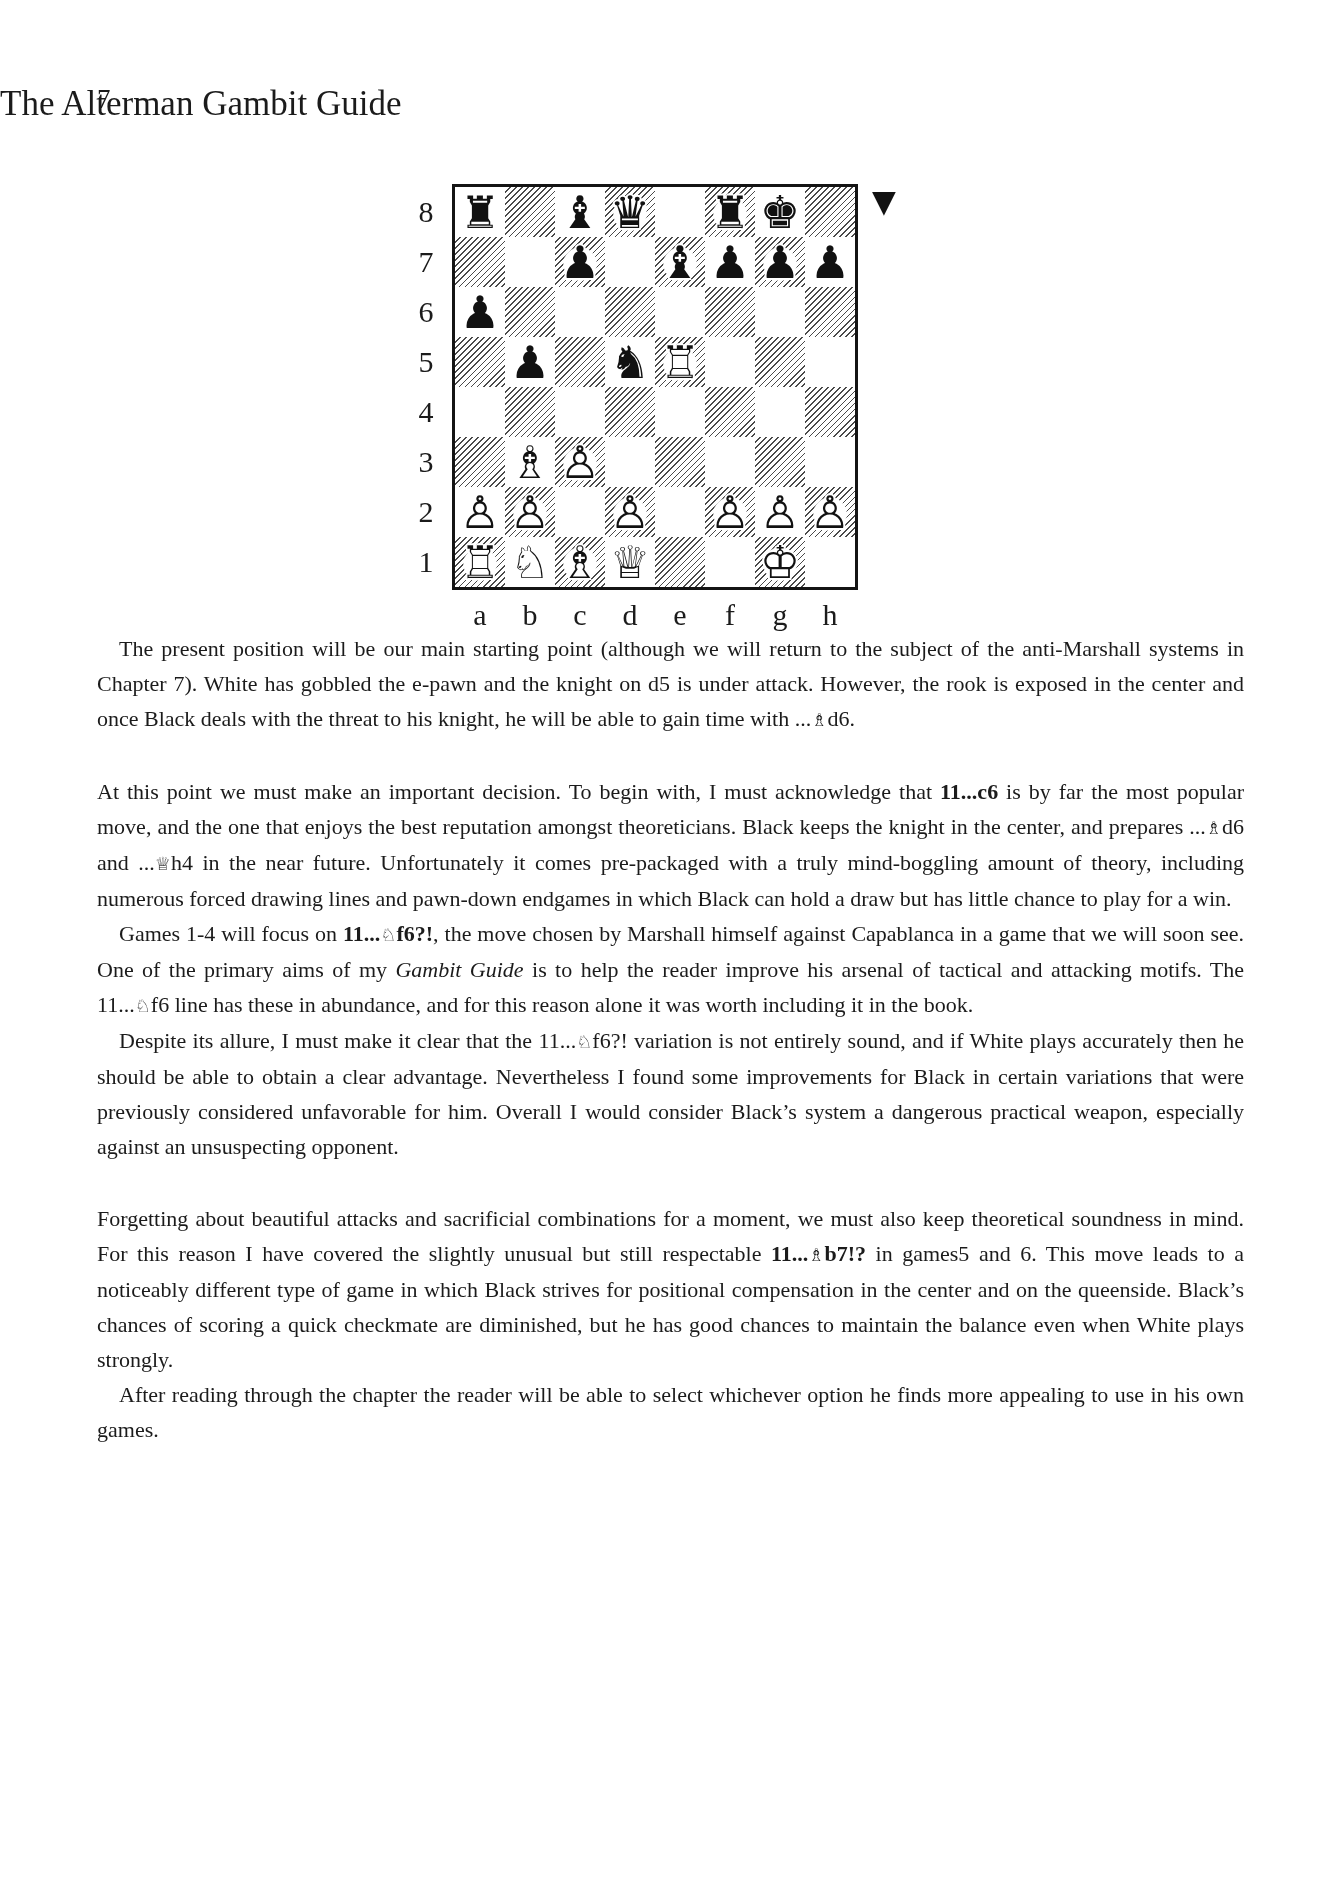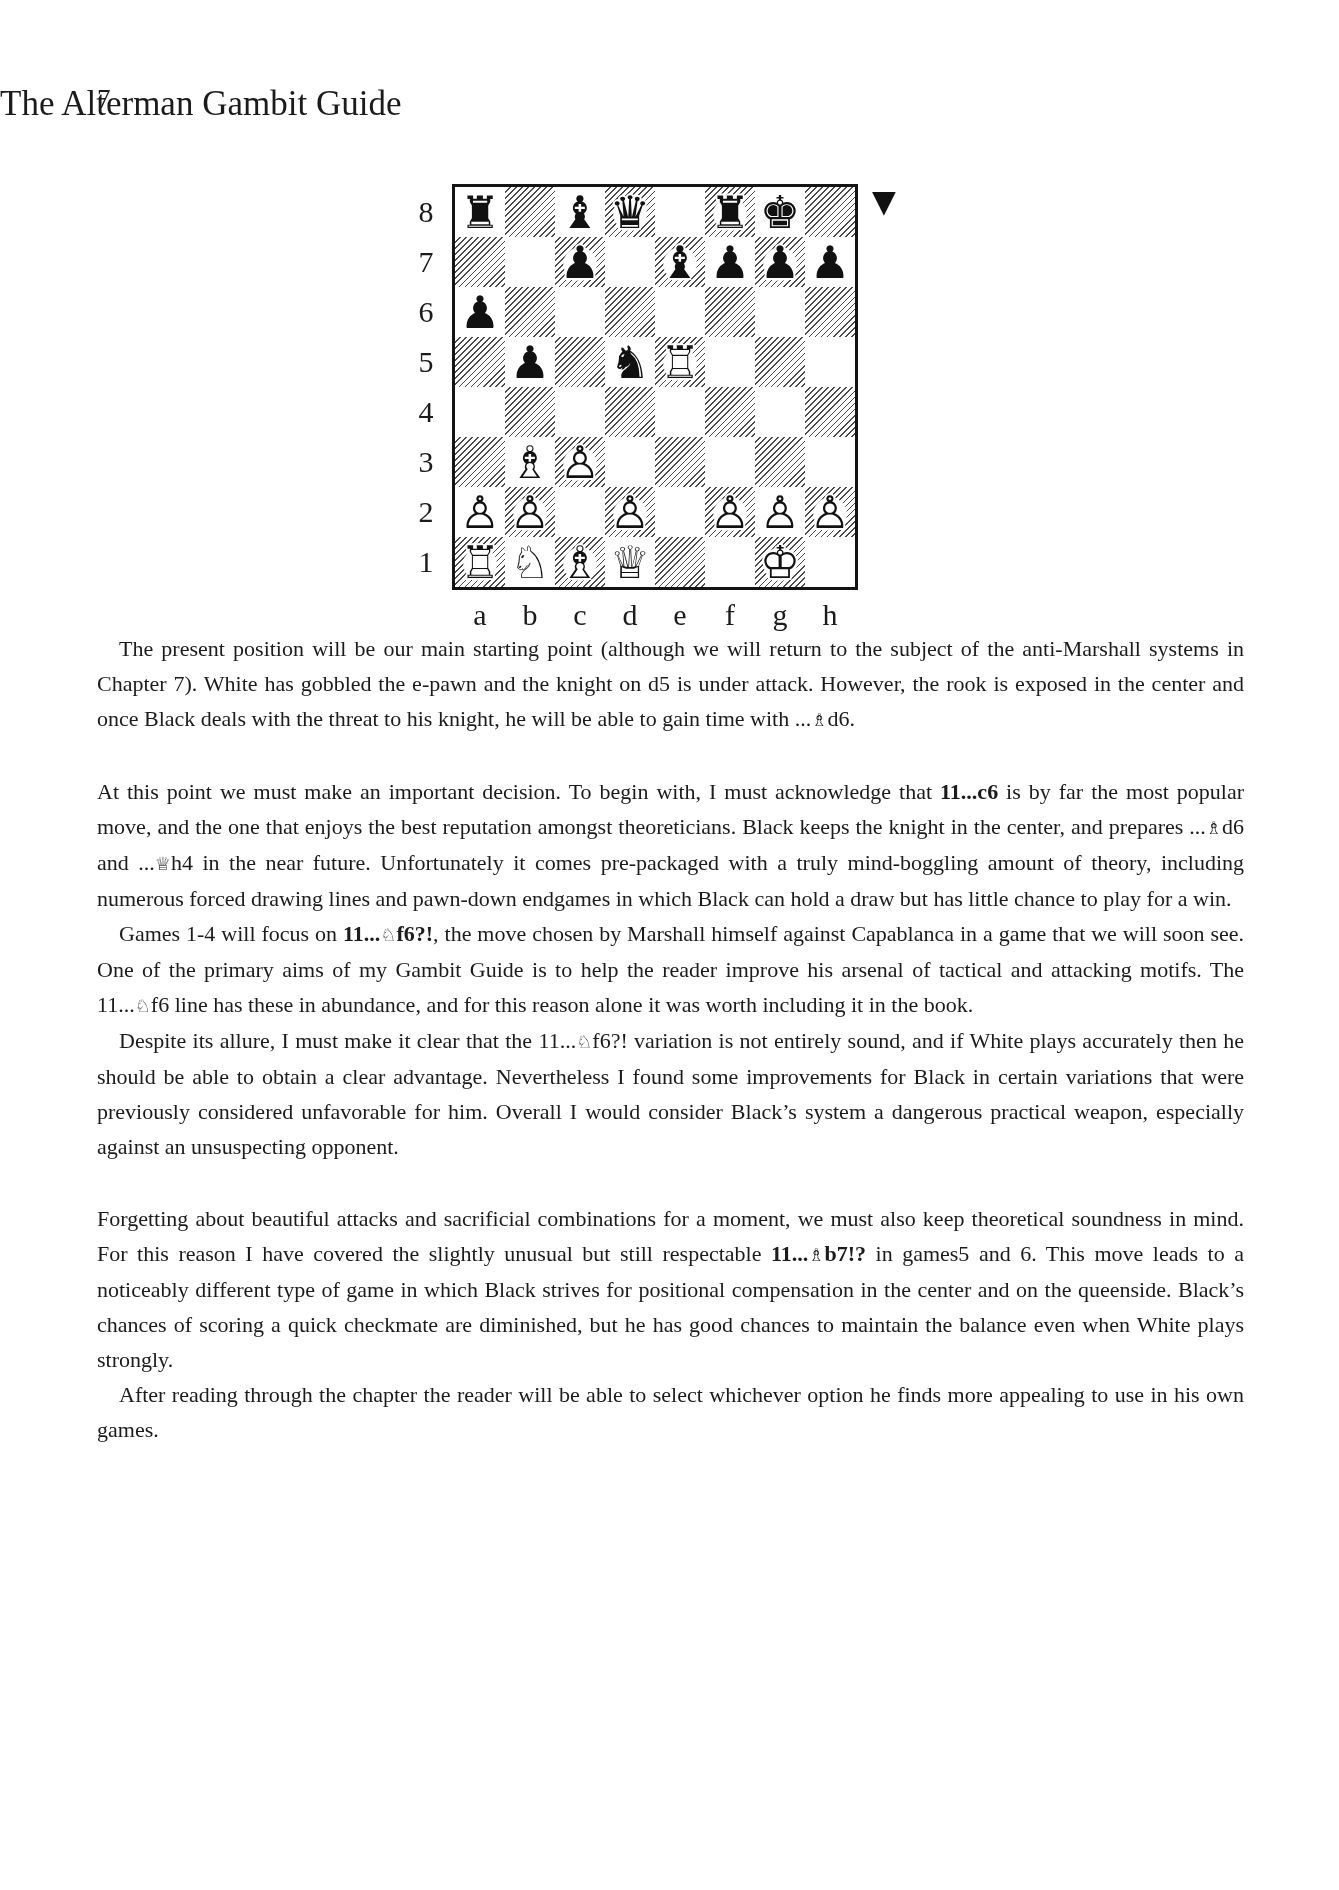--- a/index.html
+++ b/index.html
@@ -65,7 +65,7 @@
   .page-text p.indent { text-indent: 22px; }
   .page-text p.gap { margin-top: 37px; }
   .b { font-weight: bold; font-family: Liberation Serif, serif; }
-  .i { }
+  .i { font-style: italic; }
   .fig {
     font-family: "DejaVu Sans", sans-serif;
     font-size: 0.82em;

